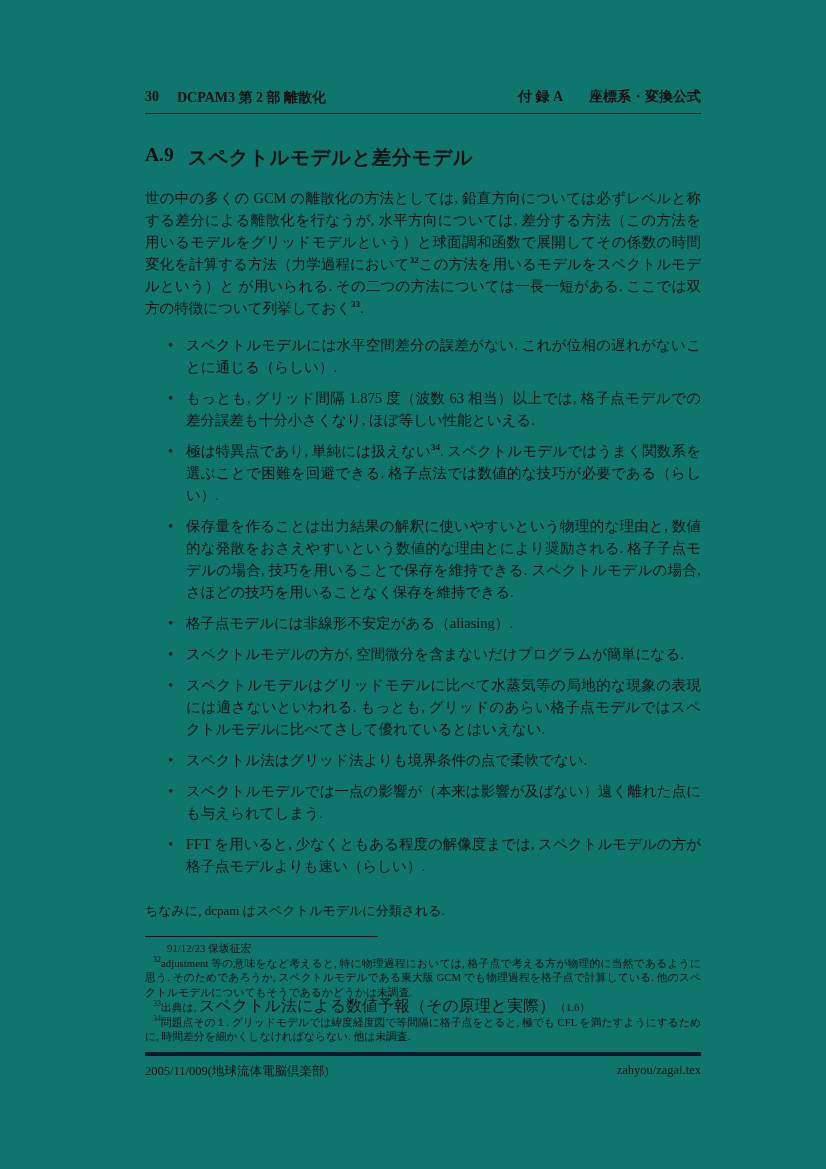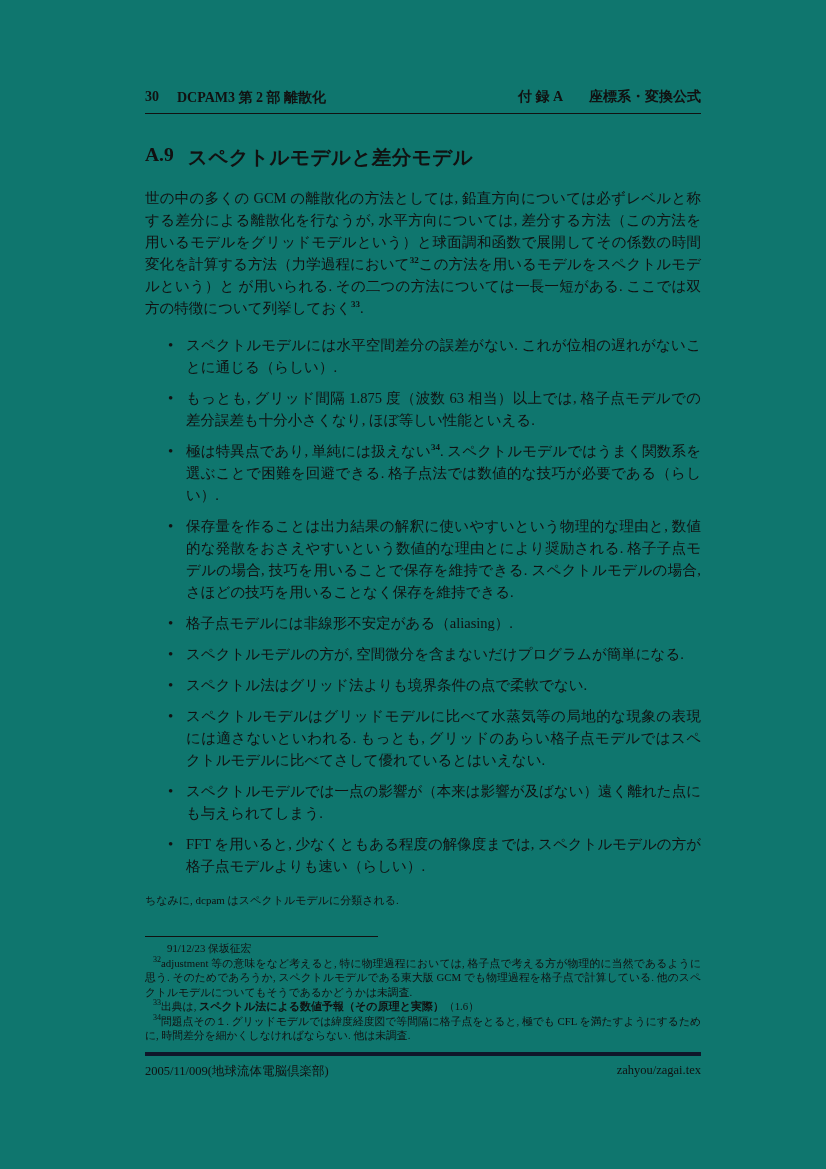--- a/index.html
+++ b/index.html
@@ -143,8 +143,8 @@
       <li><span>保存量を作ることは出力結果の解釈に使いやすいという物理的な理由と, 数値的な発散をおさえやすいという数値的な理由とにより奨励される.  格子子点モデルの場合, 技巧を用いることで保存を維持できる.  スペクトルモデルの場合, さほどの技巧を用いることなく保存を維持できる.</span></li>
       <li><span>格子点モデルには非線形不安定がある（aliasing）.</span></li>
       <li><span>スペクトルモデルの方が, 空間微分を含まないだけプログラムが簡単になる.</span></li>
+      <li><span>スペクトルモデルはグリッドモデルに比べて水蒸気等の局地的な現象の表現には適さないといわれる. もっとも, グリッドのあらい格子点モデルではスペクトルモデルに比べてさして優れているとはいえない.</span></li>
       <li><span>スペクトル法はグリッド法よりも境界条件の点で柔軟でない.</span></li>
-      <li><span>スペクトルモデルはグリッドモデルに比べて水蒸気等の局地的な現象の表現には適さないといわれる. もっとも, グリッドのあらい格子点モデルではスペクトルモデルに比べてさして優れているとはいえない.</span></li>
       <li><span>スペクトルモデルでは一点の影響が（本来は影響が及ばない）遠く離れた点にも与えられてしまう.</span></li>
       <li><span>FFT を用いると, 少なくともある程度の解像度までは, スペクトルモデルの方が格子点モデルよりも速い（らしい）.</span></li>
     </ul>

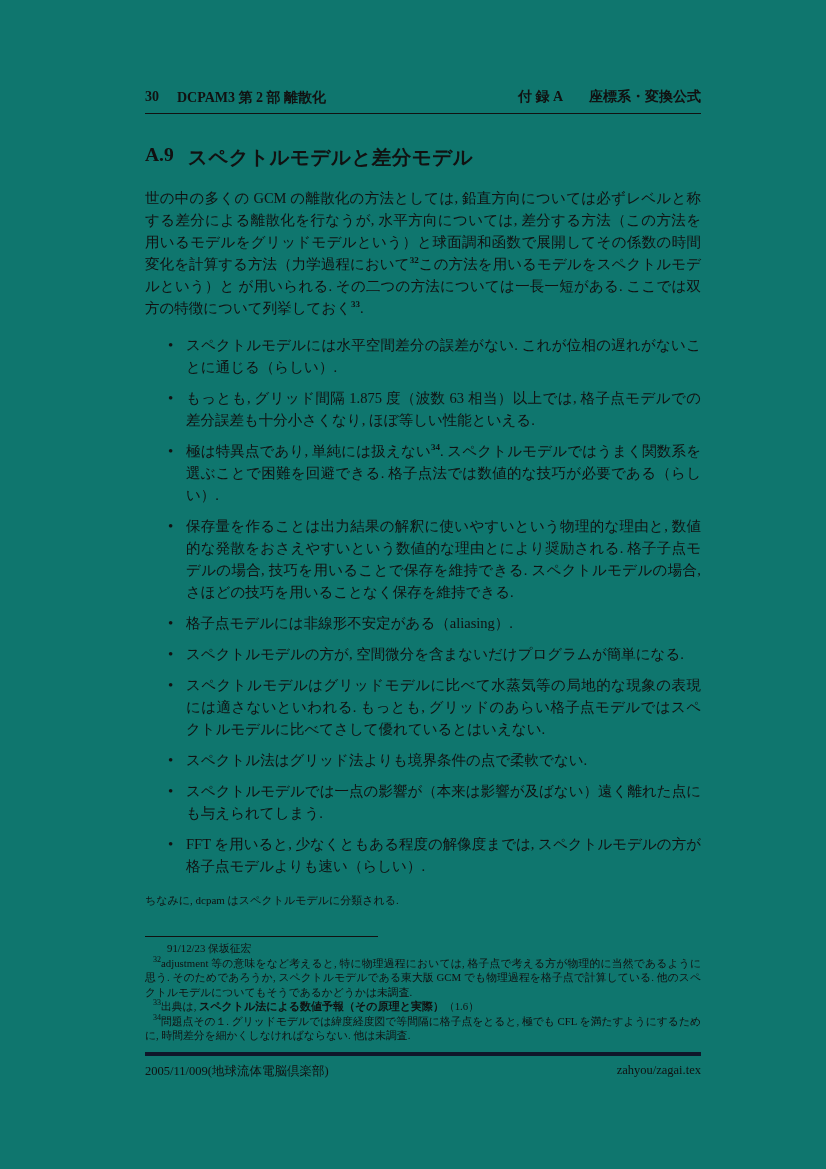--- a/index.html
+++ b/index.html
@@ -76,8 +76,8 @@
     font-size: 15px;
   }
   .closing-par {
-    margin-top: 12px;
-    font-size: 11px;
+    margin-top: 23px;
+    font-size: 13px;
     line-height: 22px;
   }
   

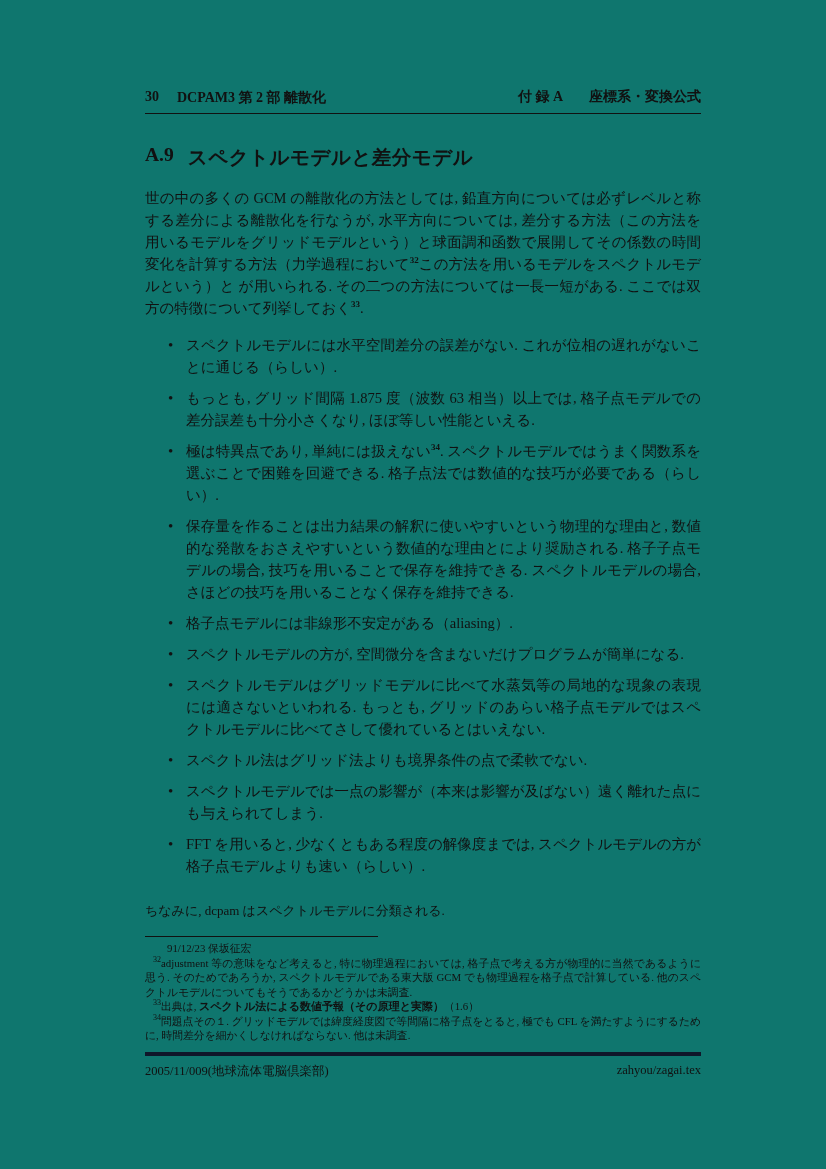--- a/index.html
+++ b/index.html
@@ -98,7 +98,7 @@
   .footnotes .fn { text-indent: 8px; }
   .footnotes .fn-cont { text-indent: 22px; }
   .footnotes sup.fnmark { font-size: 8px; font-weight: normal; }
-  .fn-bold { font-weight: bold; font-family: "Liberation Sans", "DejaVu Sans", sans-serif; font-size: 11px; }
+  .fn-bold { font-weight: normal; font-family: "Liberation Sans", "DejaVu Sans", sans-serif; font-size: 16px; }
   
   .page-footer {
     position: absolute;

